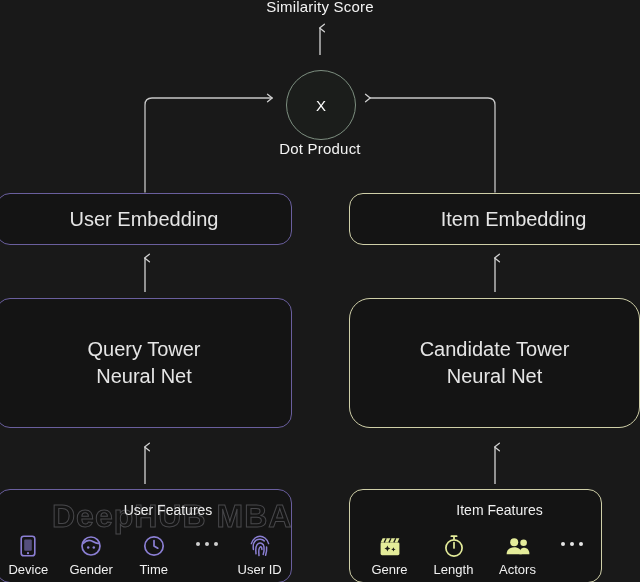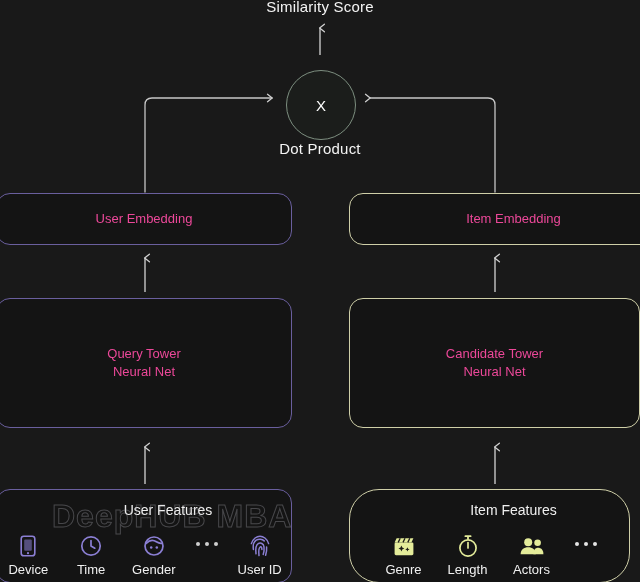--- a/index.html
+++ b/index.html
@@ -74,8 +74,8 @@
   #item-features    { left: 349px; top: 489px; width: 281px; height: 94px; border-radius: 30px; }
 
   .box-title {
-    font-size: 13px;
-    color: #ec4899;
+    font-size: 20px;
+    color: #e5e5e5;
     line-height: 1.35;
     text-align: center;
   }

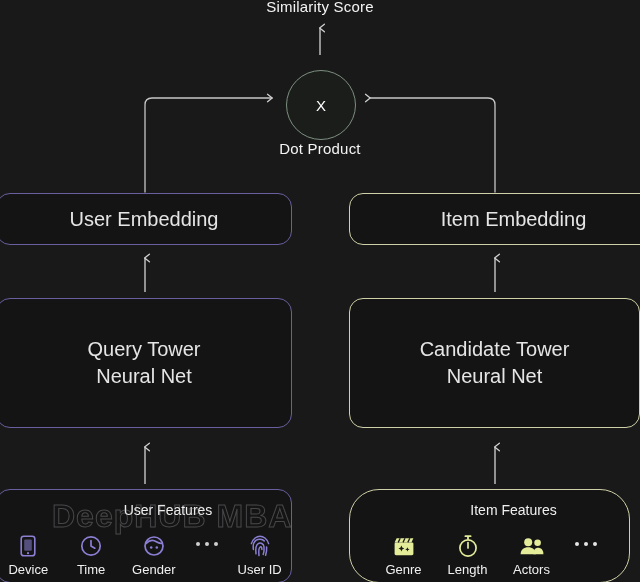--- a/index.html
+++ b/index.html
@@ -69,7 +69,7 @@
   #user-embedding   { left: -4px;  top: 193px; width: 296px; height: 52px; }
   #item-embedding   { left: 349px; top: 193px; width: 329px; height: 52px; }
   #query-tower      { left: -4px;  top: 298px; width: 296px; height: 130px; }
-  #candidate-tower  { left: 349px; top: 298px; width: 291px; height: 130px; }
+  #candidate-tower  { left: 349px; top: 298px; width: 291px; height: 130px; border-radius: 21px; }
   #user-features    { left: -4px;  top: 489px; width: 296px; height: 94px; }
   #item-features    { left: 349px; top: 489px; width: 281px; height: 94px; border-radius: 30px; }
 

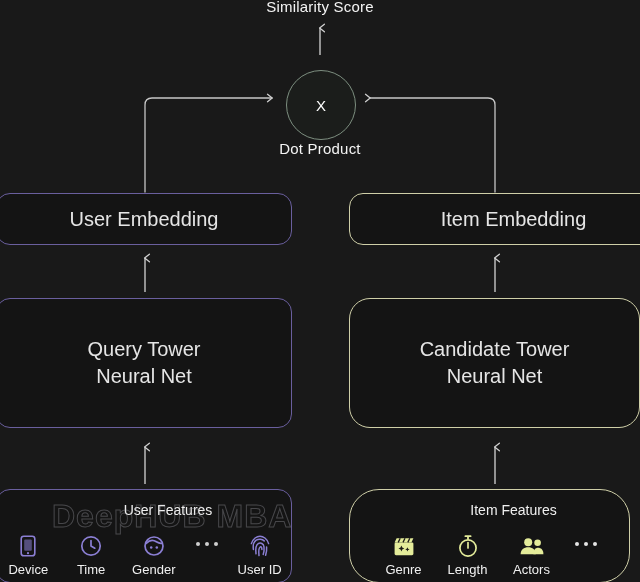--- a/index.html
+++ b/index.html
@@ -71,7 +71,7 @@
   #query-tower      { left: -4px;  top: 298px; width: 296px; height: 130px; }
   #candidate-tower  { left: 349px; top: 298px; width: 291px; height: 130px; border-radius: 21px; }
   #user-features    { left: -4px;  top: 489px; width: 296px; height: 94px; }
-  #item-features    { left: 349px; top: 489px; width: 281px; height: 94px; border-radius: 30px; }
+  #item-features    { left: 349px; top: 489px; width: 253px; height: 94px; }
 
   .box-title {
     font-size: 20px;

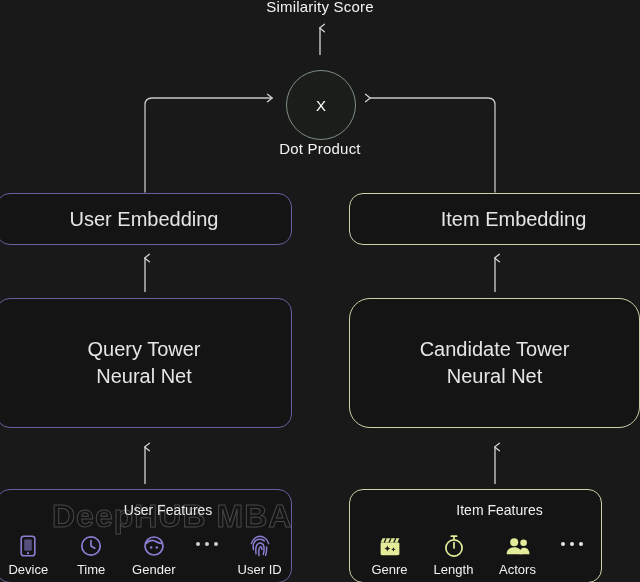--- a/index.html
+++ b/index.html
@@ -234,16 +234,6 @@
       <div class="feat-item">
         <span class="icon-wrap">
           <svg width="22" height="22" viewBox="0 0 22 22">
-            <circle cx="11" cy="11" r="9.2" fill="none" stroke="#8b7fd4" stroke-width="1.7"></circle>
-            <path d="M11,5.6 L11,11 L14.8,13.2" fill="none" stroke="#8b7fd4" stroke-width="1.7" stroke-linecap="round" stroke-linejoin="round"></path>
-          </svg>
-        </span>
-        <span class="feat-label">Time</span>
-      </div>
-
-      <div class="feat-item">
-        <span class="icon-wrap">
-          <svg width="22" height="22" viewBox="0 0 22 22">
             <circle cx="11" cy="11" r="9" fill="none" stroke="#8b7fd4" stroke-width="1.7"></circle>
             <path d="M3.2,8.4 Q8,3.4 13.4,6.8 Q16.6,8.8 18.9,8.3" fill="none" stroke="#8b7fd4" stroke-width="1.7" stroke-linecap="round"></path>
             <circle cx="8.2" cy="12.4" r="1.25" fill="#8b7fd4"></circle>
@@ -251,6 +241,16 @@
           </svg>
         </span>
         <span class="feat-label">Gender</span>
+      </div>
+
+      <div class="feat-item">
+        <span class="icon-wrap">
+          <svg width="22" height="22" viewBox="0 0 22 22">
+            <circle cx="11" cy="11" r="9.2" fill="none" stroke="#8b7fd4" stroke-width="1.7"></circle>
+            <path d="M11,5.6 L11,11 L14.8,13.2" fill="none" stroke="#8b7fd4" stroke-width="1.7" stroke-linecap="round" stroke-linejoin="round"></path>
+          </svg>
+        </span>
+        <span class="feat-label">Time</span>
       </div>
 
       <div class="ellipsis">

